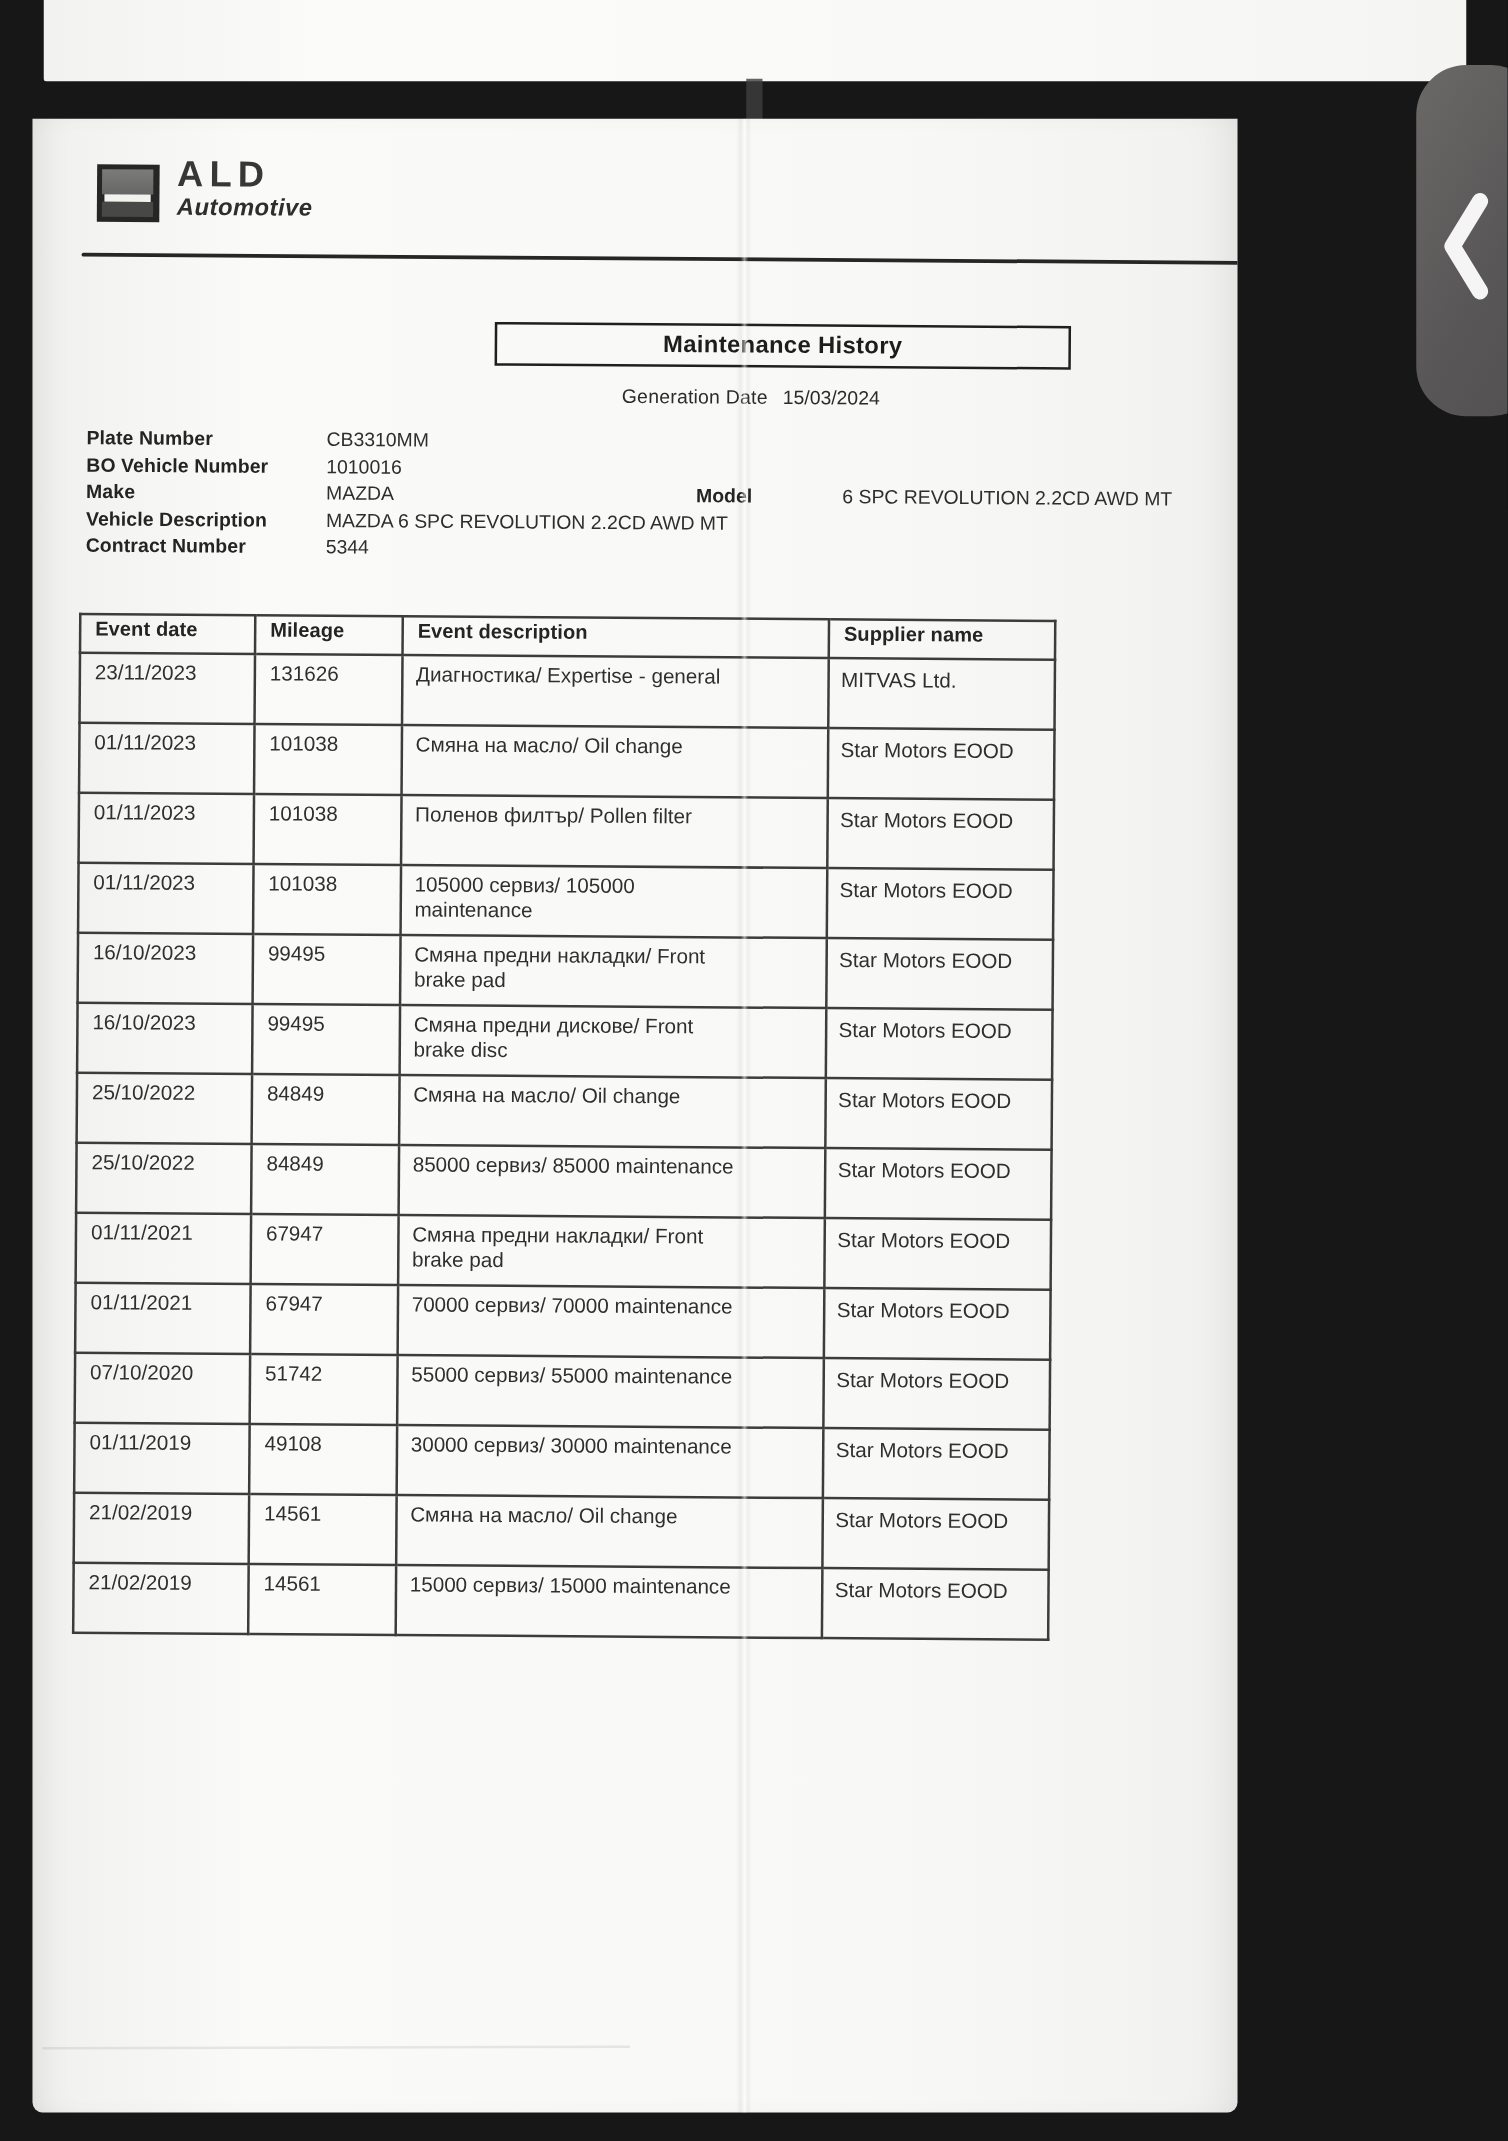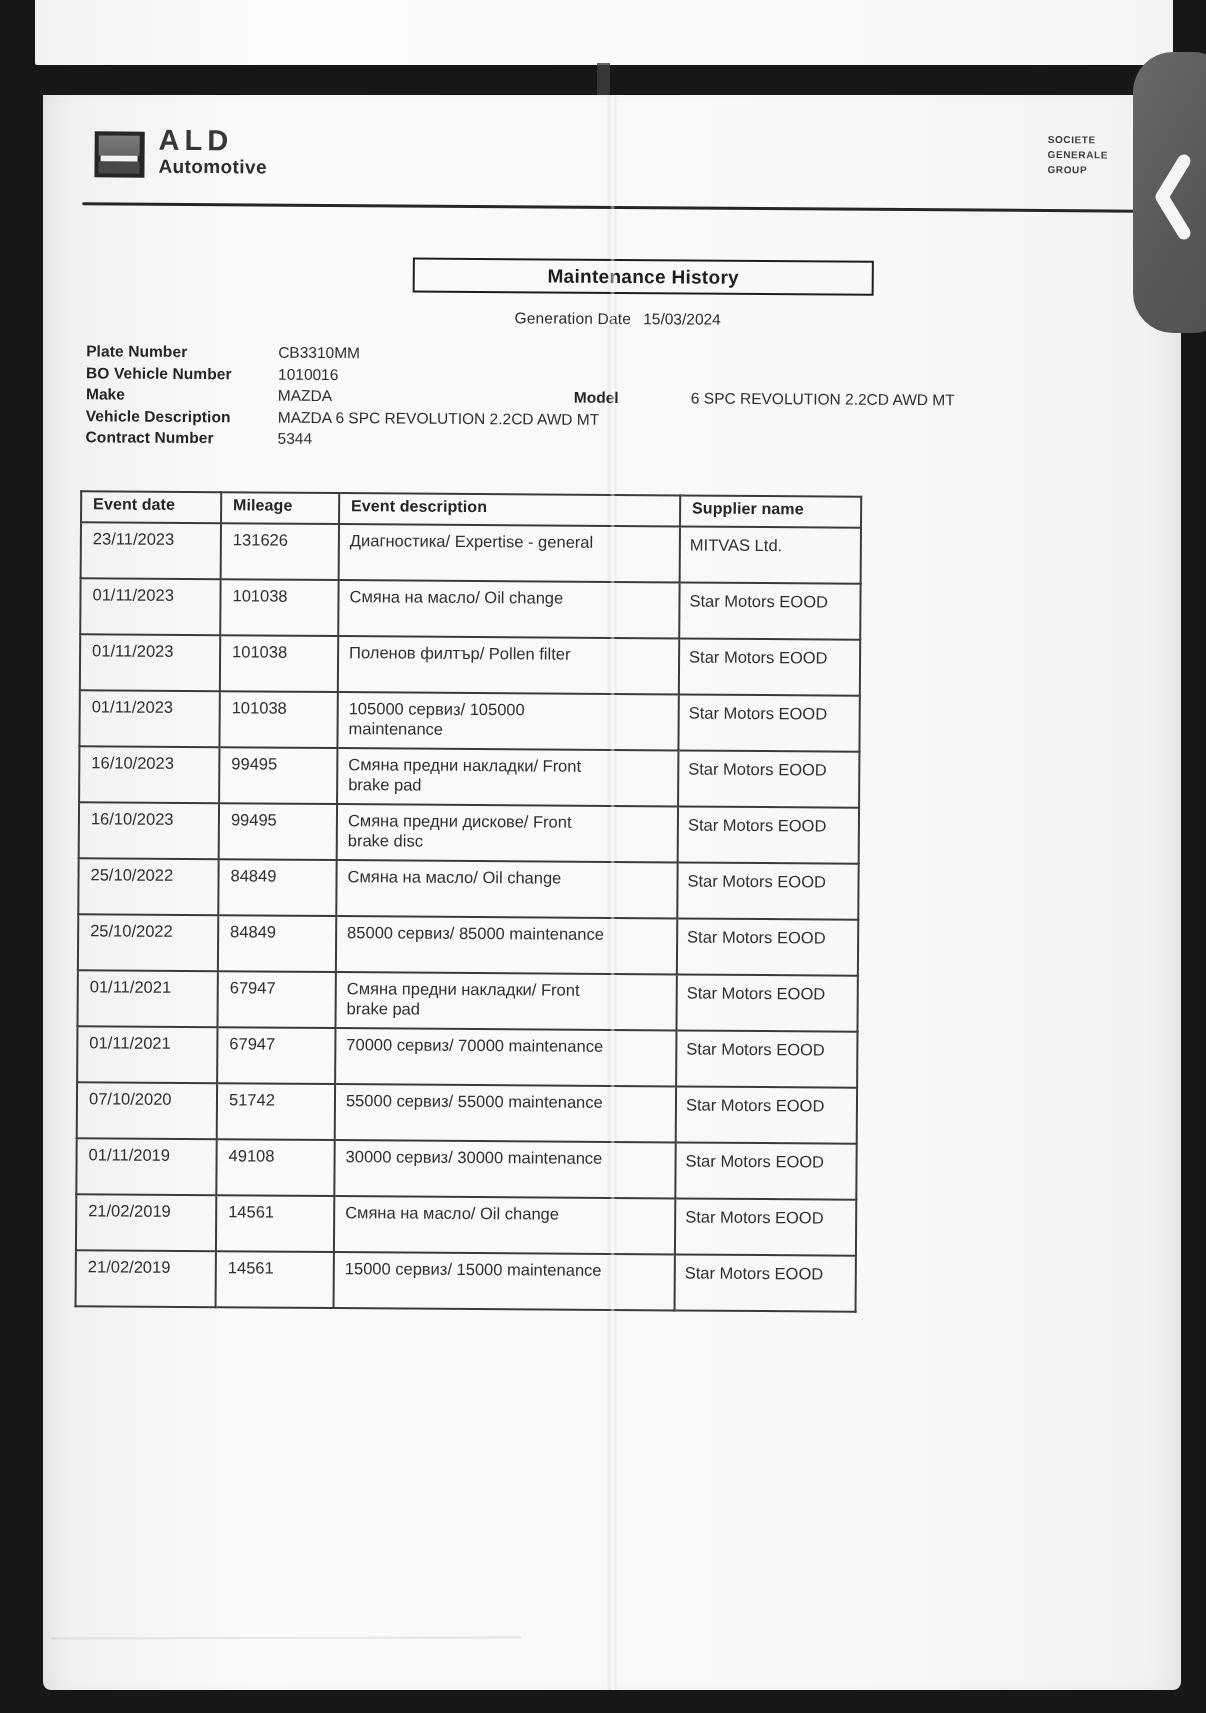--- a/index.html
+++ b/index.html
@@ -13,7 +13,7 @@
       border-radius:0 0 2px 2px;}
   .gap-crease{position:absolute;left:597px;top:63px;width:13px;height:34px;background:#3f3f3e;opacity:.8;}
 
-  .page{position:absolute;left:43px;top:95px;width:1138px;height:1595px;
+  .page{position:absolute;left:26px;top:95px;width:964px;height:1595px;
       background:linear-gradient(90deg,#f0f0ee,#fafaf8 18%,#f8f8f6 72%,#f1f1ef);
       box-shadow:inset 20px 0 34px -24px rgba(0,0,0,.14), inset -26px 0 44px -30px rgba(0,0,0,.12);
       border-radius:0 0 8px 8px;overflow:hidden;}

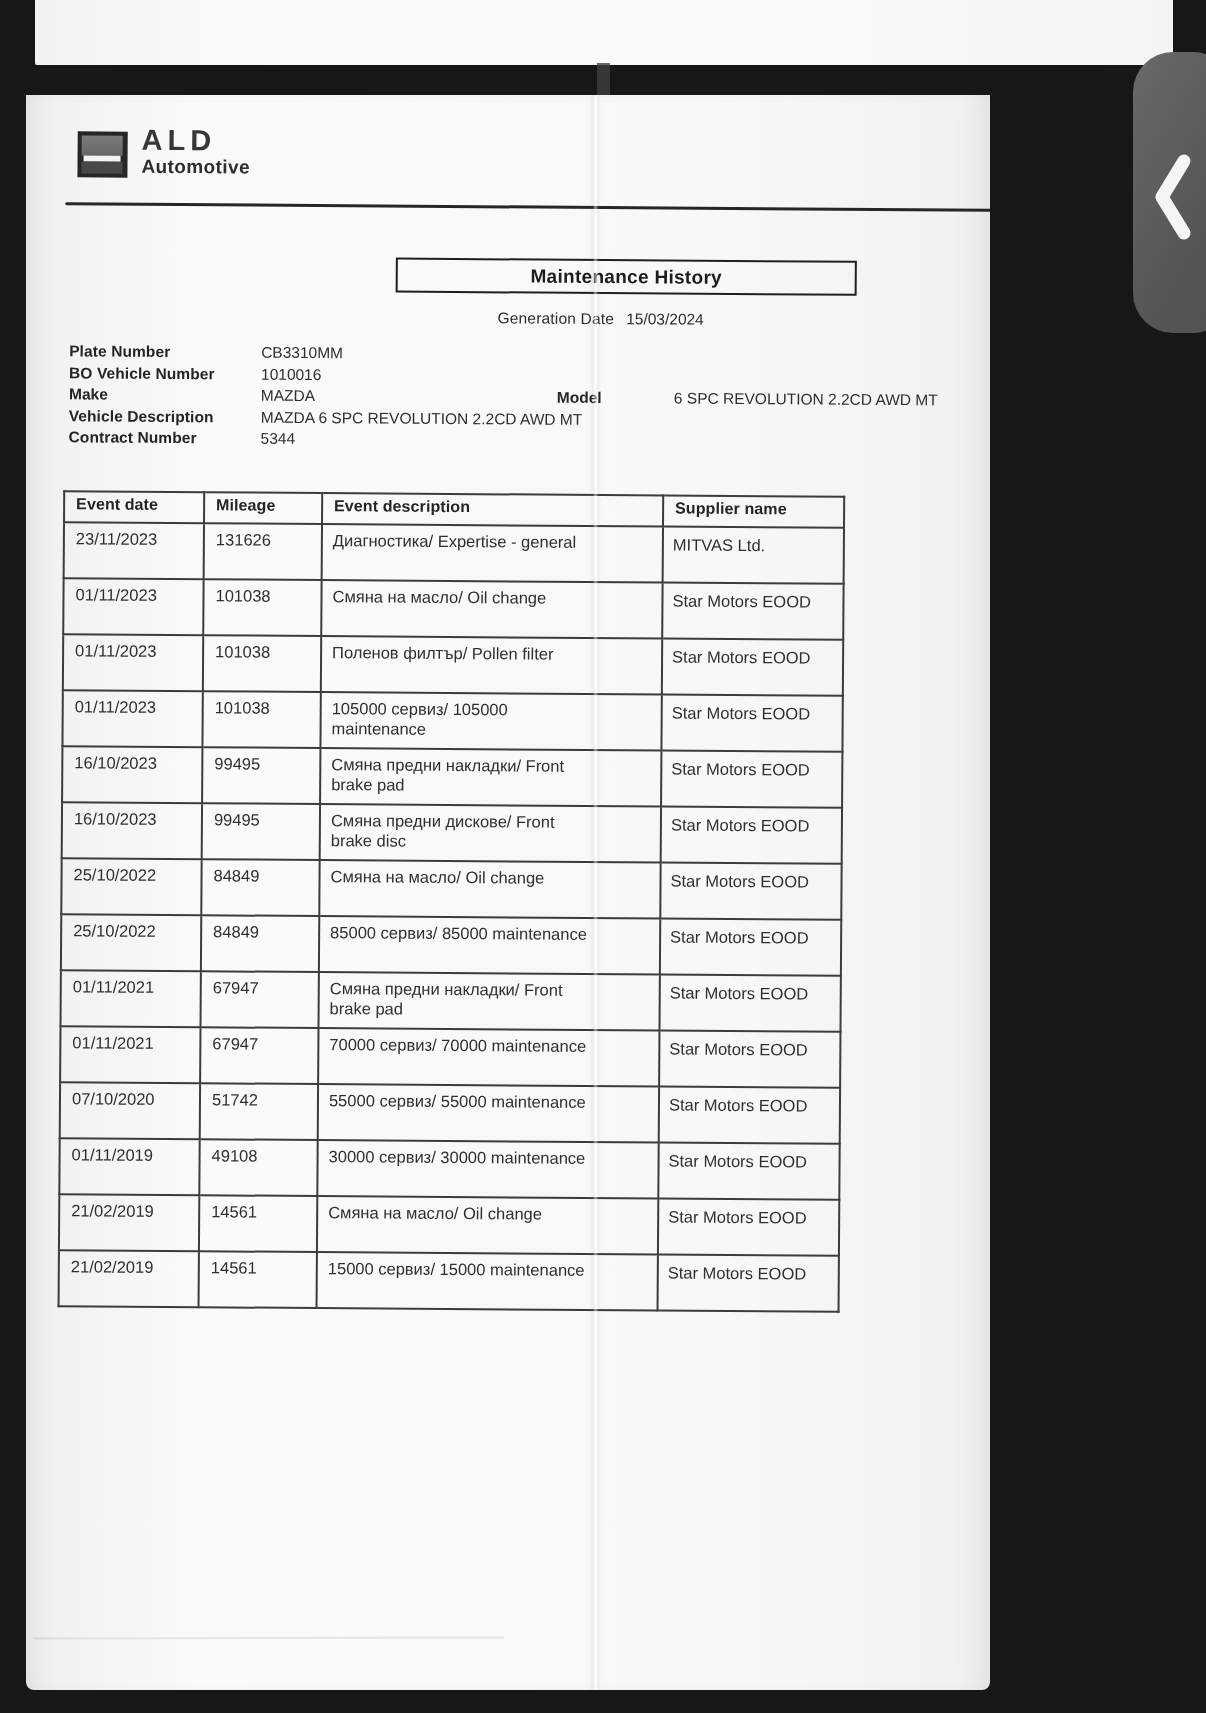--- a/index.html
+++ b/index.html
@@ -29,7 +29,7 @@
   .logo-mark .lm-stripe{position:absolute;left:6px;top:24px;right:7px;height:6px;background:#f2f2ef;}
   .logo-mark .lm-bot{position:absolute;left:4px;top:30px;right:5px;bottom:4px;background:#484846;}
   .brand-ald{position:absolute;left:116px;top:28px;font-size:29px;font-weight:700;letter-spacing:5px;color:#373737;}
-  .brand-sub{position:absolute;left:116px;top:60px;font-size:19px;font-weight:700;letter-spacing:.4px;color:#2e2e2e;}
+  .brand-sub{position:absolute;left:116px;top:60px;font-size:19px;font-weight:700;letter-spacing:.4px;color:#2e2e2e;font-style:italic;}
   .sgg{position:absolute;left:1005px;top:30px;font-size:10px;font-weight:700;line-height:15px;letter-spacing:.6px;
        color:#3c3c3c;white-space:pre-line;}
   .head-rule{position:absolute;left:40px;top:107px;width:1058px;height:3px;background:#262626;border-radius:2px;}

